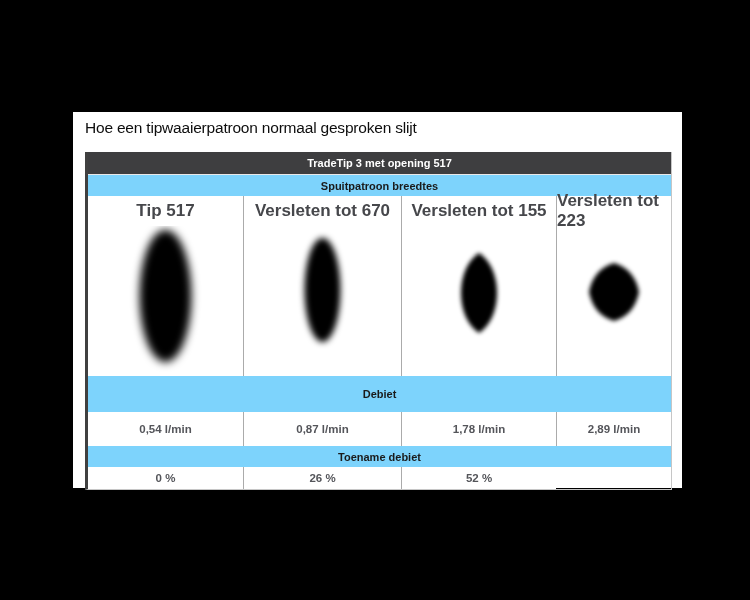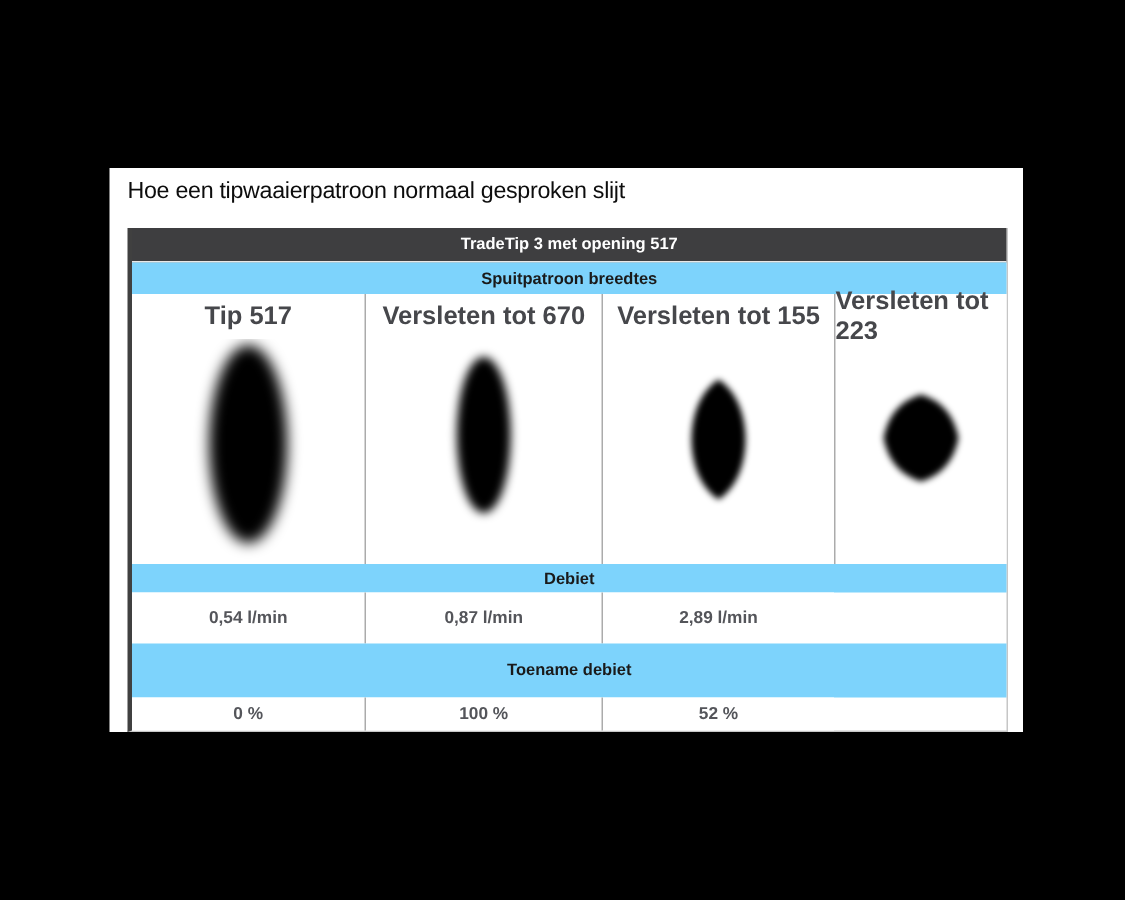--- a/index.html
+++ b/index.html
@@ -67,7 +67,7 @@
     color: #1a1a1a;
   }
   .bar.yellow.widths  { height: 21px; }
-  .bar.yellow.debiet  { height: 19px; }
+  .bar.yellow.debiet  { height: 36px; }
   .bar.yellow.toename { height: 36px; }
   .cell {
     display: flex;

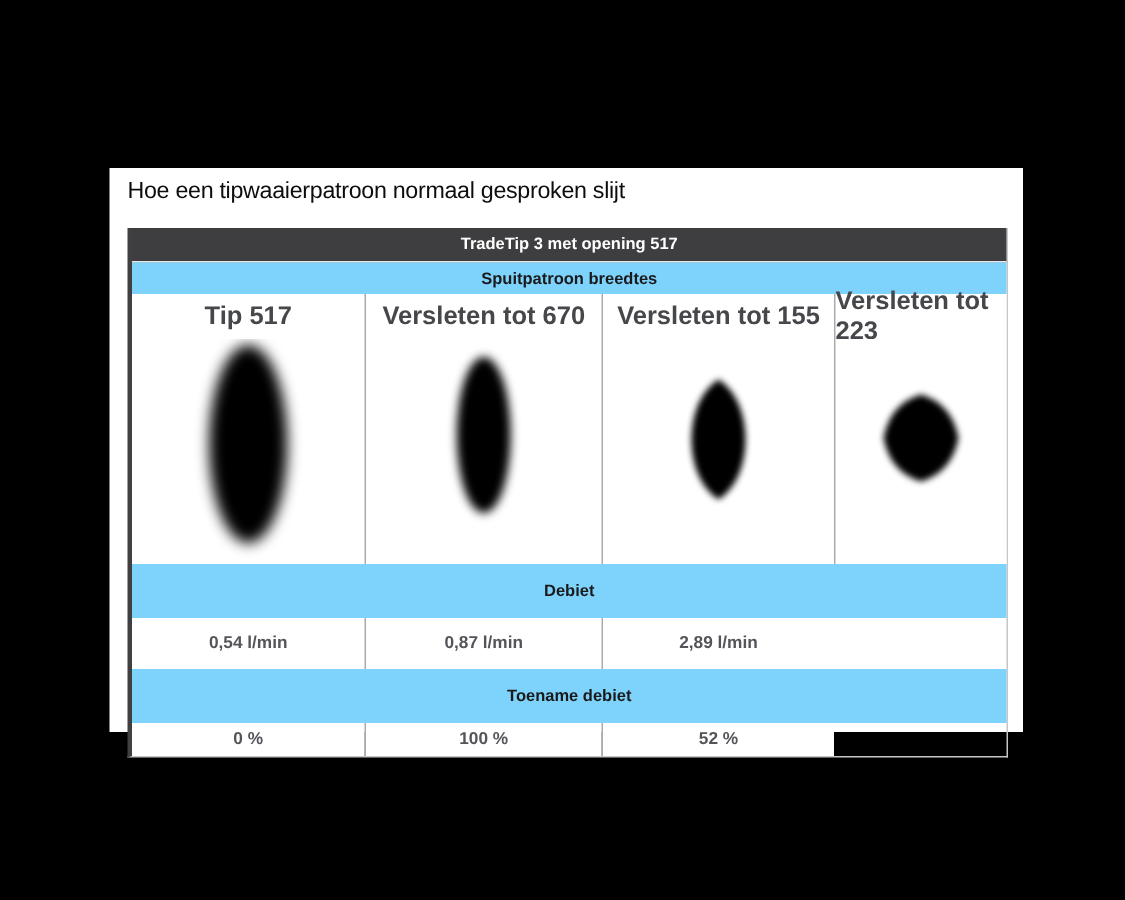--- a/index.html
+++ b/index.html
@@ -168,6 +168,7 @@
 
       <div class="cell value-cell">0,54 l/min</div>
       <div class="cell value-cell sep">0,87 l/min</div>
+      <div class="cell value-cell sep">1,78 l/min</div>
       <div class="cell value-cell sep">2,89 l/min</div>
 
       <div class="bar yellow toename">

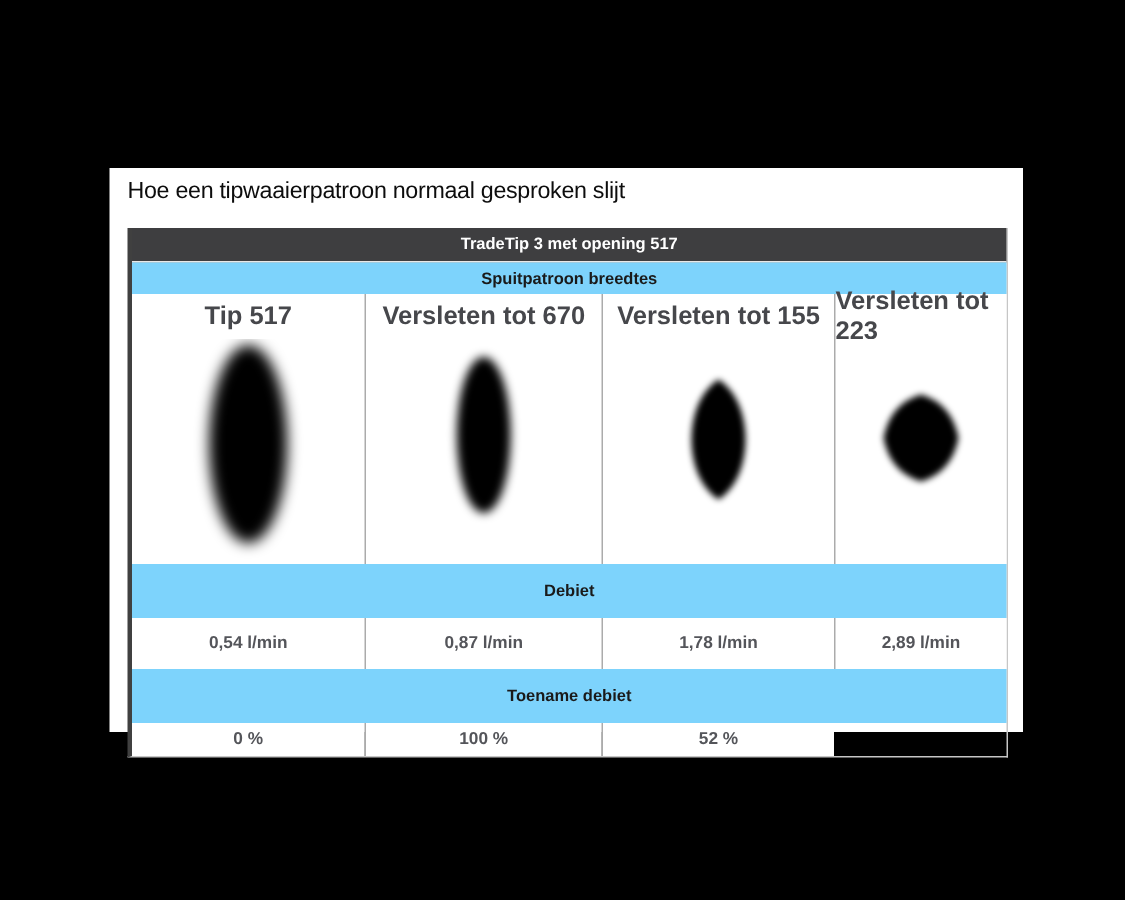--- a/index.html
+++ b/index.html
@@ -68,7 +68,7 @@
   }
   .bar.yellow.widths  { height: 21px; }
   .bar.yellow.debiet  { height: 36px; }
-  .bar.yellow.toename { height: 36px; }
+  .bar.yellow.toename { height: 21px; }
   .cell {
     display: flex;
     align-items: center;

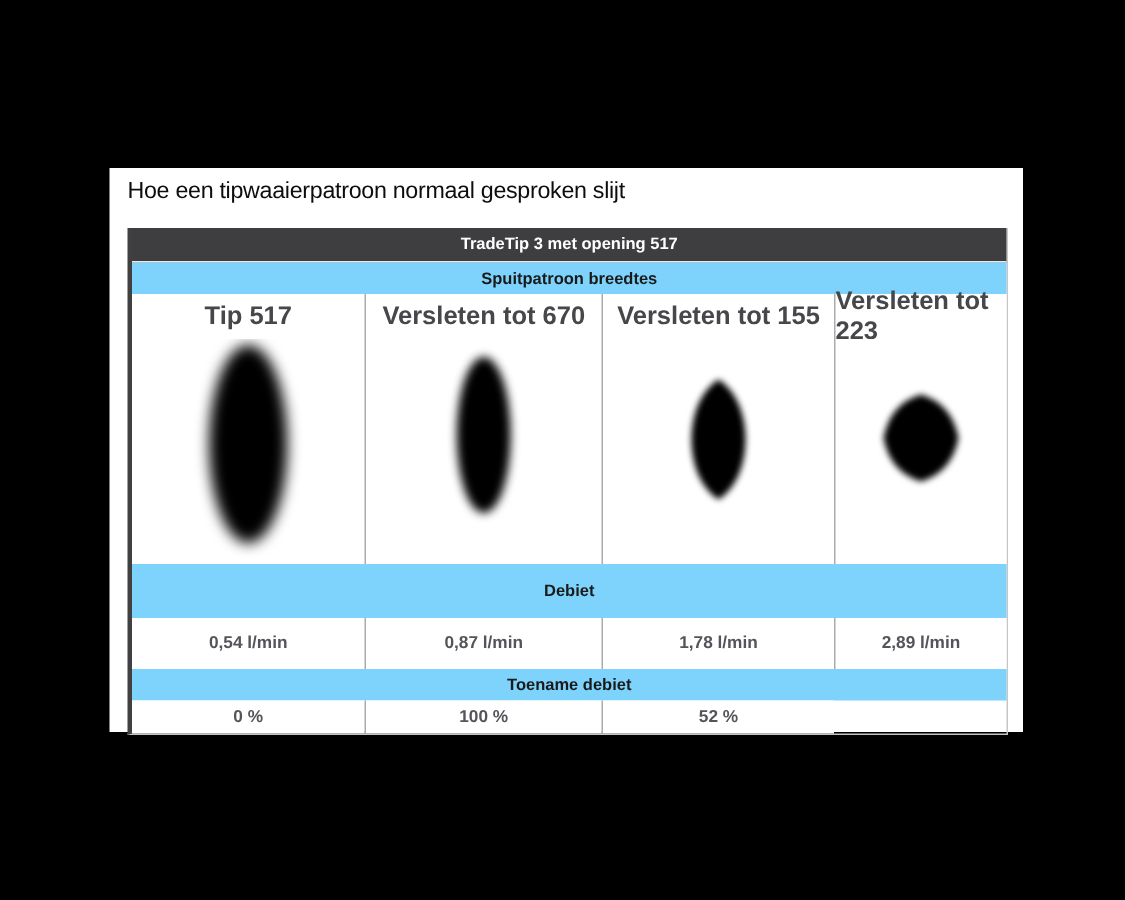--- a/index.html
+++ b/index.html
@@ -176,7 +176,7 @@
       </div>
 
       <div class="cell percent-cell">0 %</div>
-      <div class="cell percent-cell sep">100 %</div>
+      <div class="cell percent-cell sep">26 %</div>
       <div class="cell percent-cell sep">52 %</div>
 
     </div>

